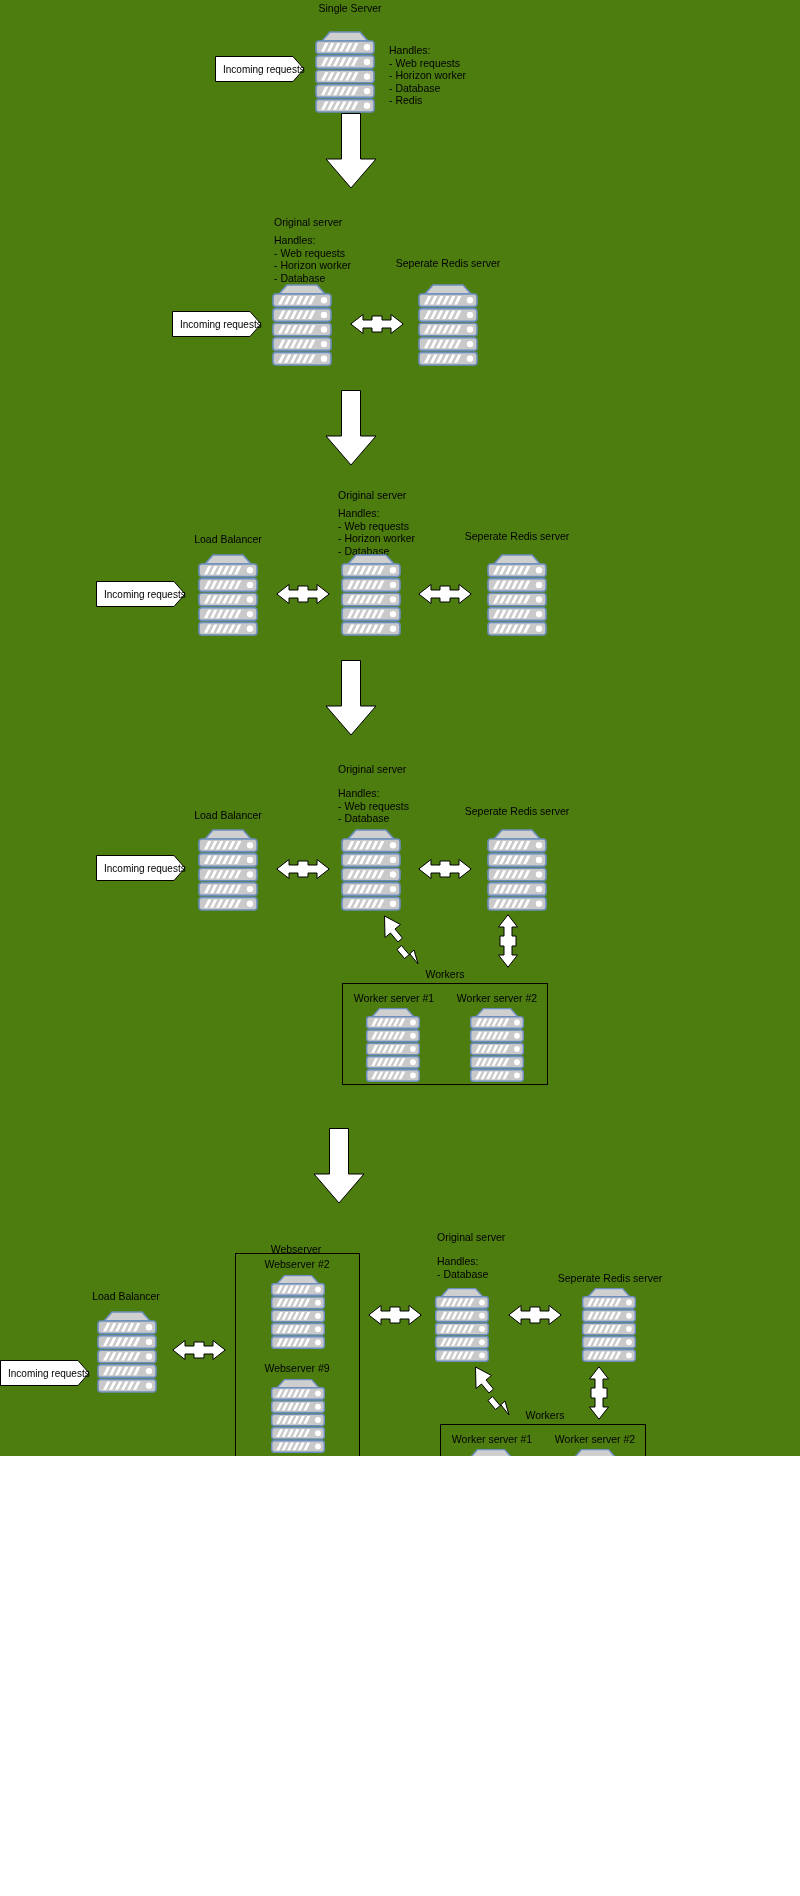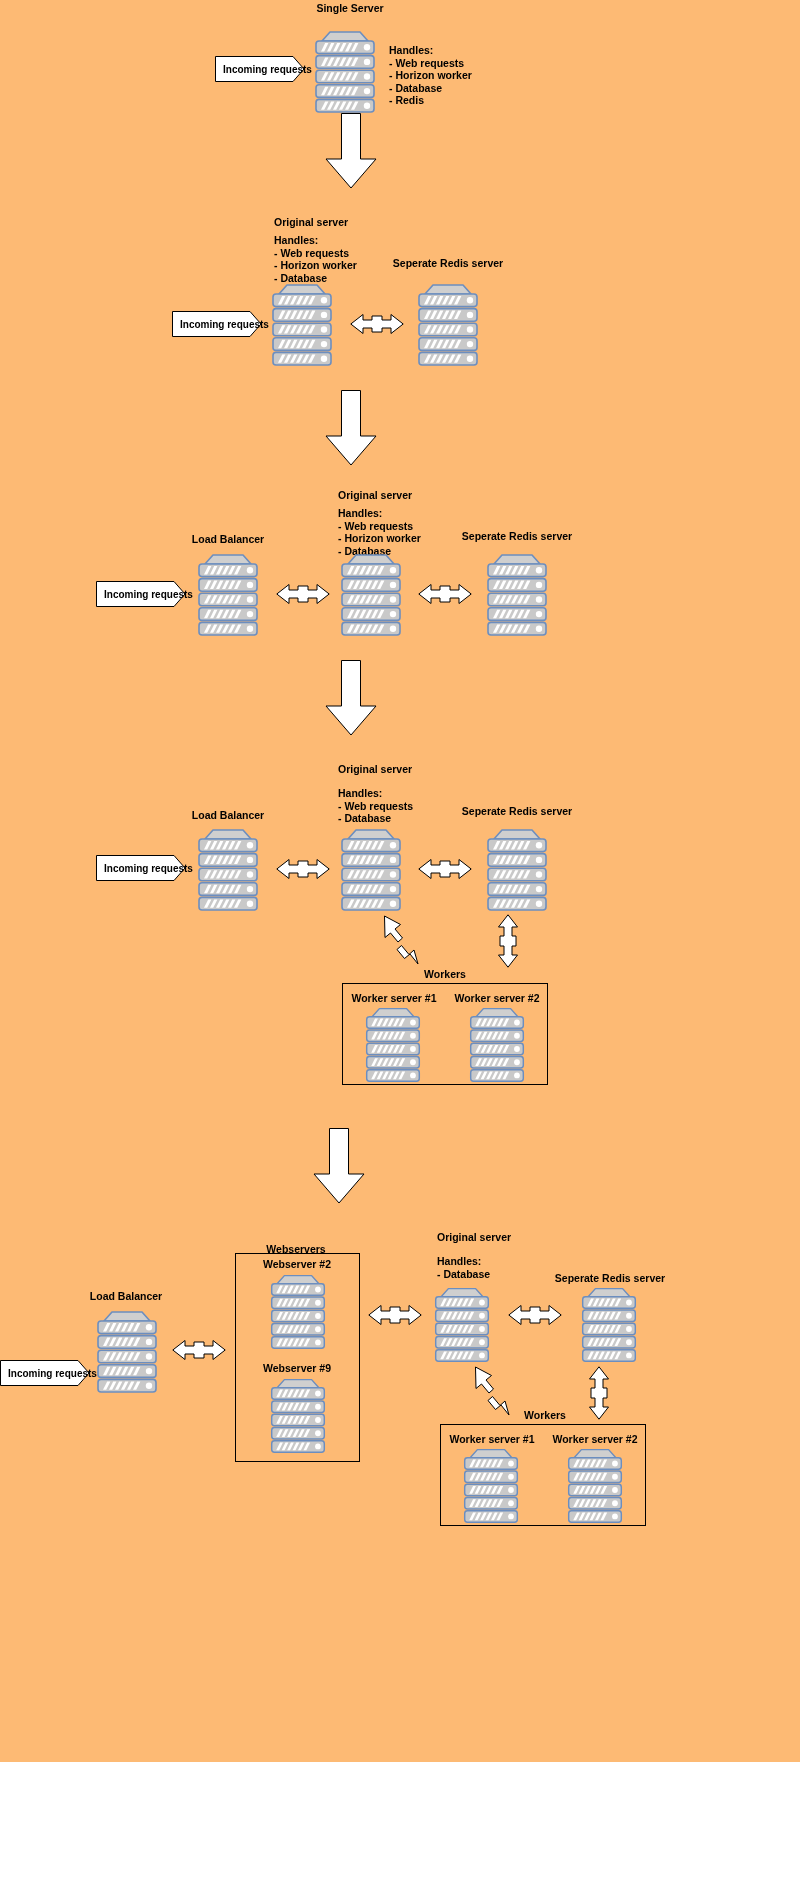--- a/index.html
+++ b/index.html
@@ -12,10 +12,9 @@
   #canvas{
     position:relative;
     width:800px;
-    height:1762px;
+    height:1456px;
     overflow:hidden;
-    background:#fdba74;
-    font-weight:bold;
+    background:#4d7c0f;
   }
 
   

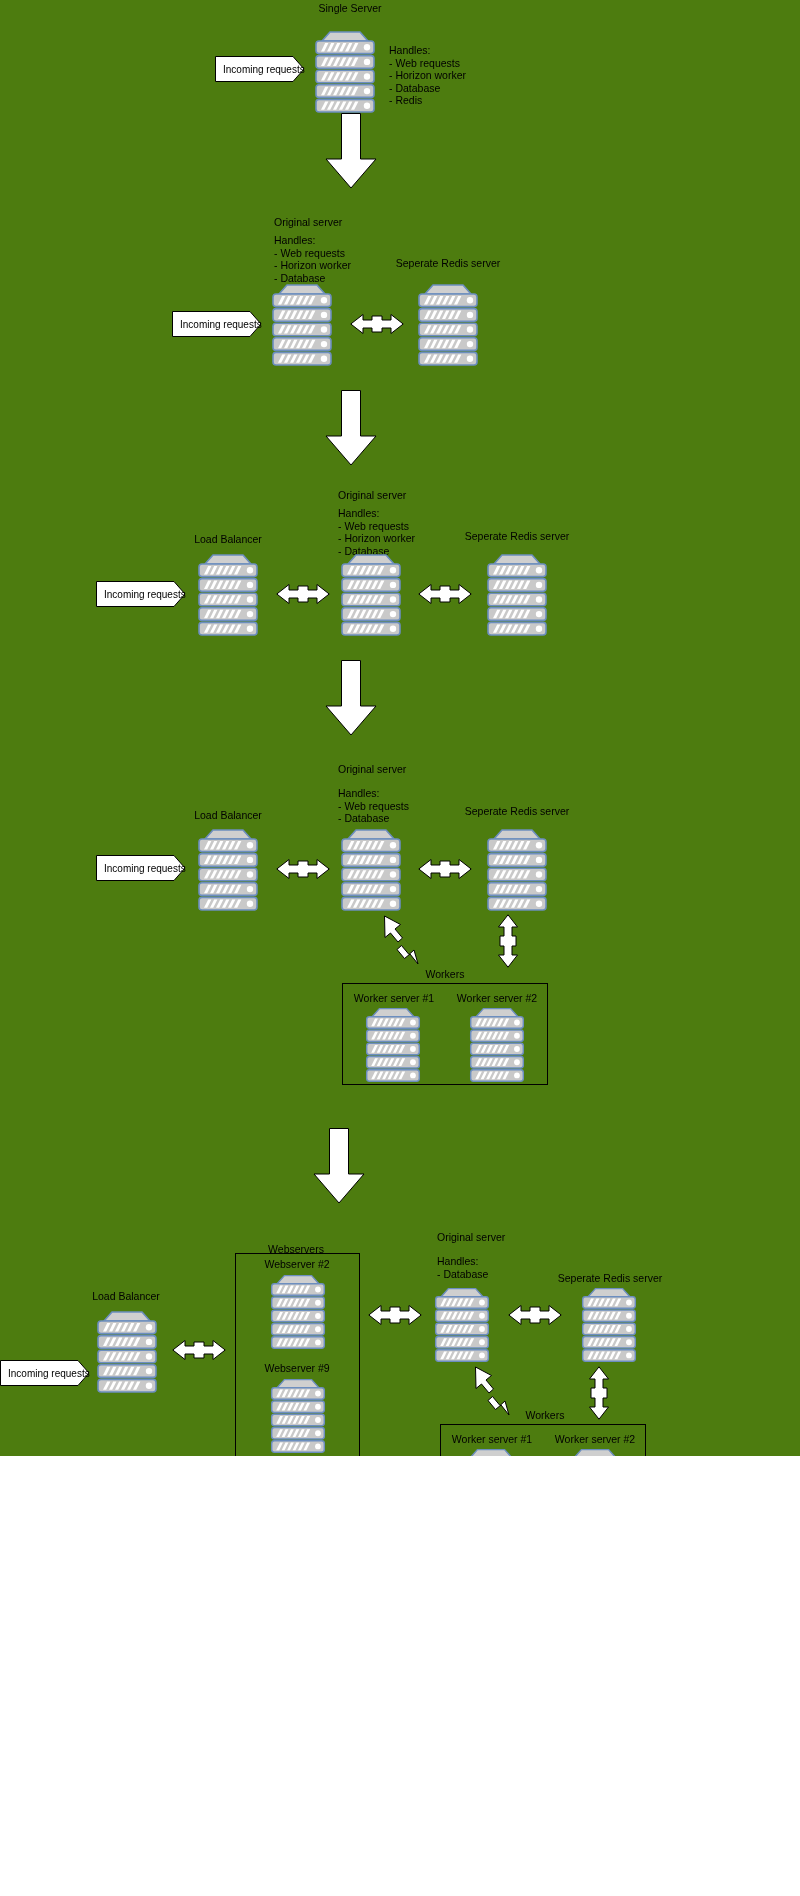--- a/index.html
+++ b/index.html
@@ -891,7 +891,7 @@
   <div class="multi" style="left:437px;top:1255px;">Handles:
 - Database</div>
 
-  <div class="lbl center" style="left:296px;top:1243px;">Webservers</div>
+  <div class="lbl center" style="left:296px;top:1243px;">Webserver</div>
 
   <div class="lbl center" style="left:610px;top:1272px;">Seperate Redis server</div>
 

